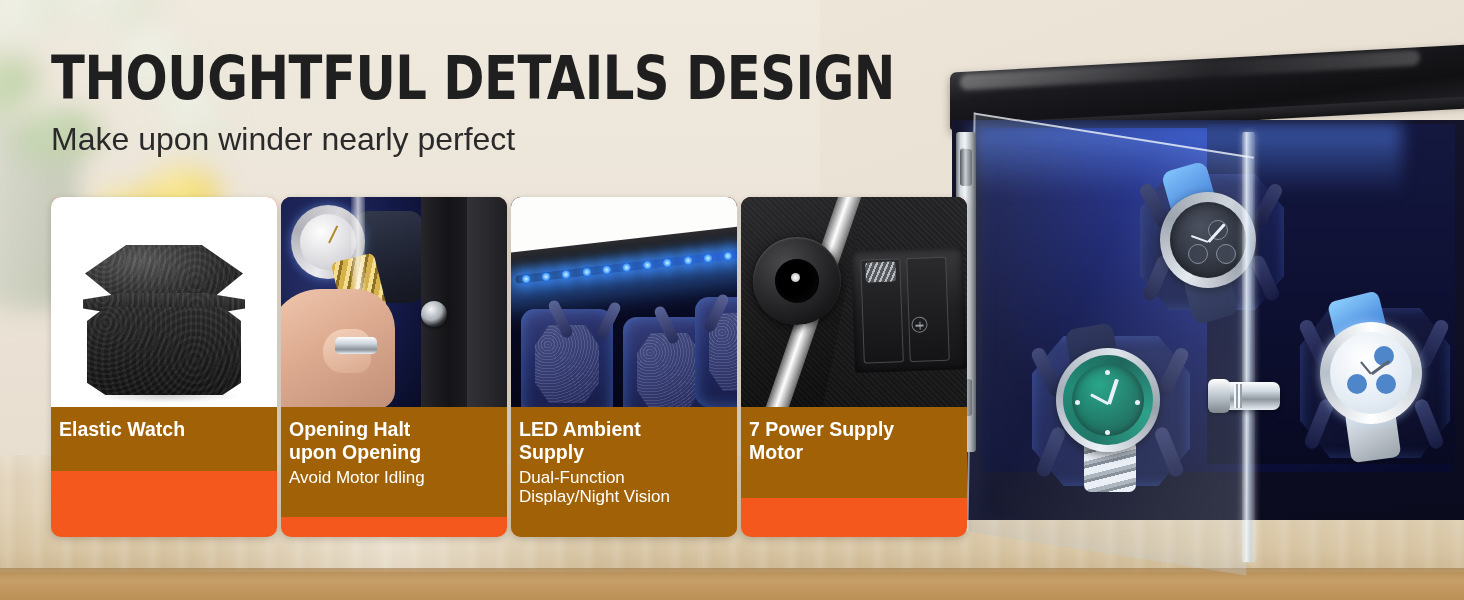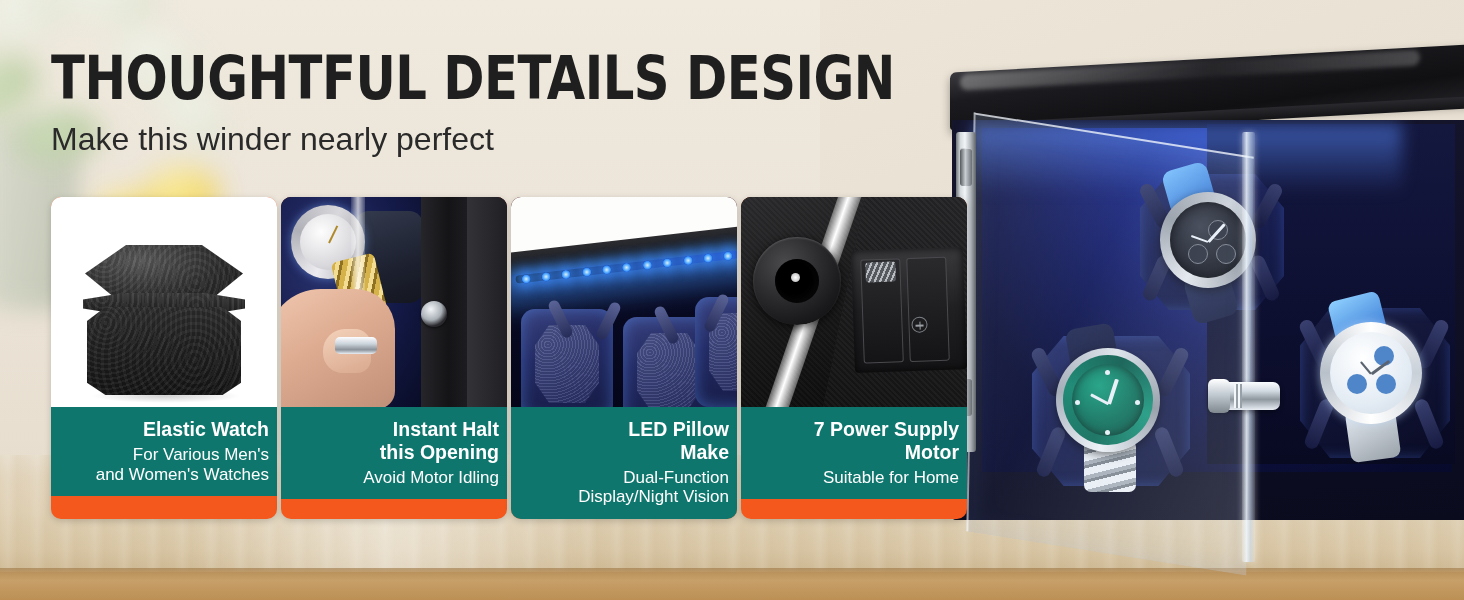--- a/index.html
+++ b/index.html
@@ -525,7 +525,7 @@
 
 <div id="headings">
   <div id="title">THOUGHTFUL DETAILS DESIGN</div>
-  <div id="subtitle">Make this winder nearly perfect</div>
+  <div id="subtitle">Make upon winder nearly perfect</div>
 </div>
 
 <div id="cards">

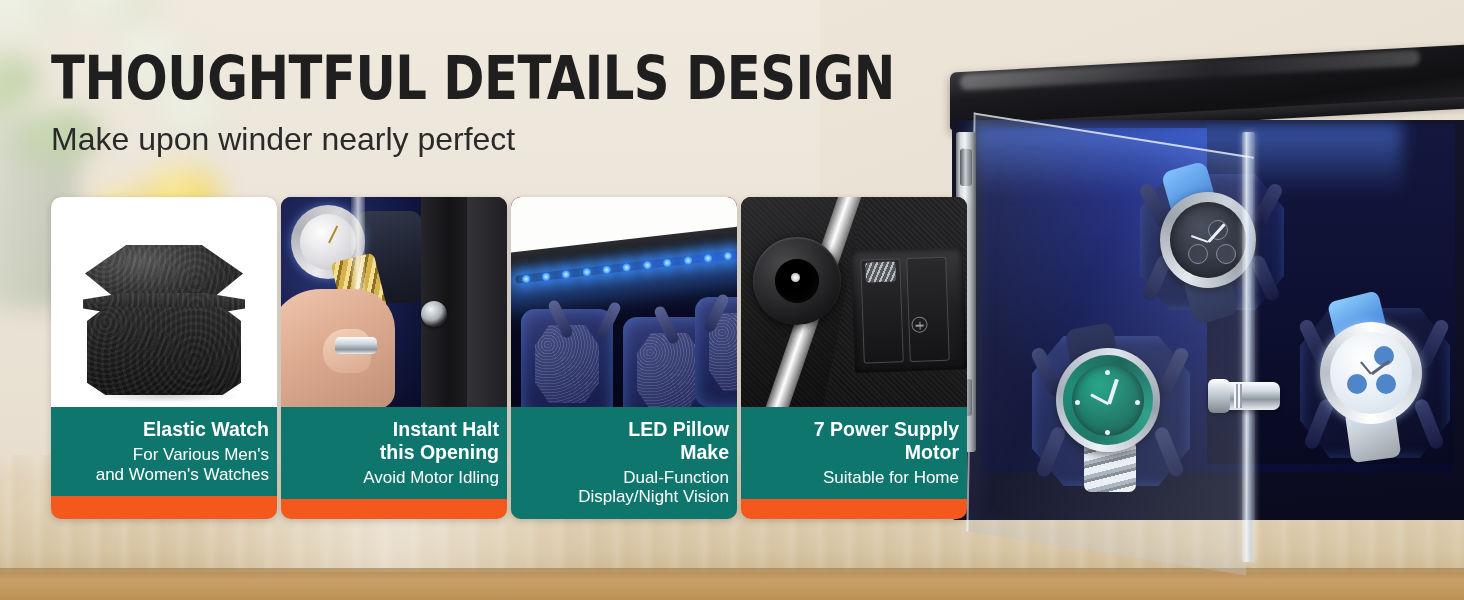--- a/index.html
+++ b/index.html
@@ -203,8 +203,8 @@
   }
   .card-photo { height:210px; position:relative; overflow:hidden; }
   .card-text {
-    background:#0f766e; color:#fff; text-align:right;
-    padding:11px 8px 12px;
+    background:#a16207; color:#fff; text-align:left;
+    padding:11px 8px 30px;
   }
   .card-title { font-weight:700; font-size:19.5px; line-height:1.17; }
   .card-sub { font-size:17px; line-height:1.16; margin-top:4px; }

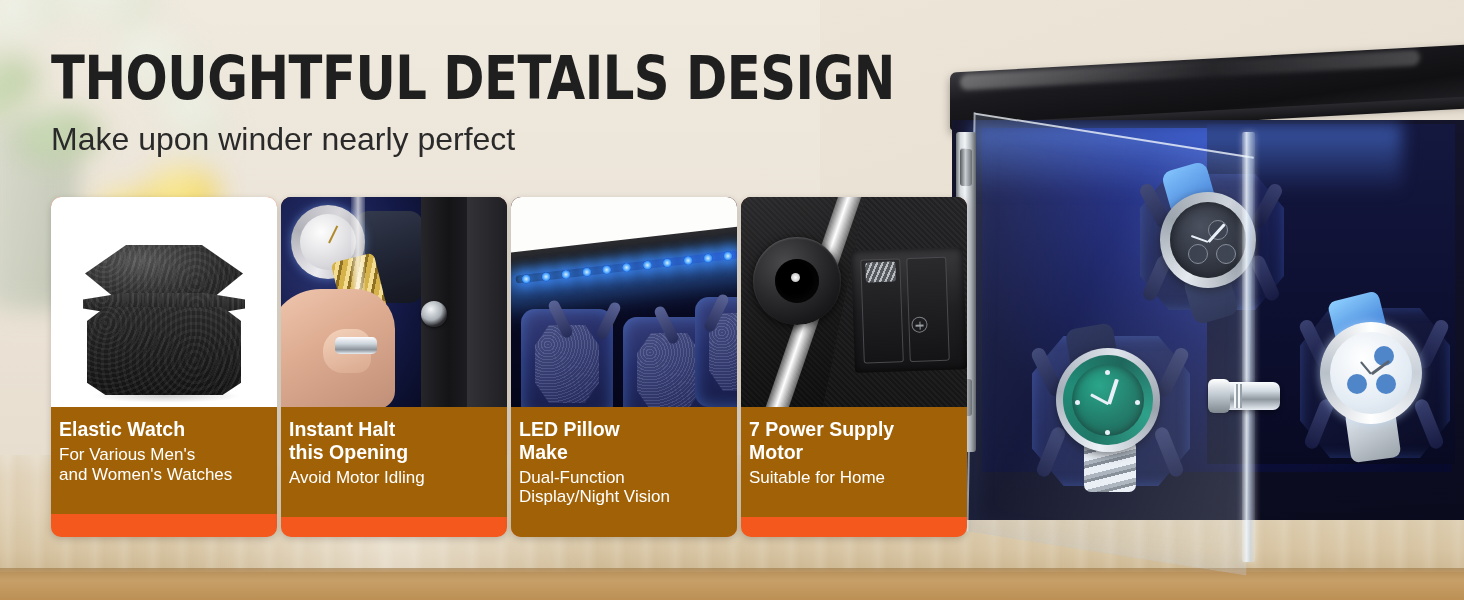--- a/index.html
+++ b/index.html
@@ -572,7 +572,7 @@
     </div>
     <div class="card-text">
       <div class="card-title">
-        <div>Instant Halt</div>
+        <div>Opening Halt</div>
         <div>this Opening</div>
       </div>
       <div class="card-sub">

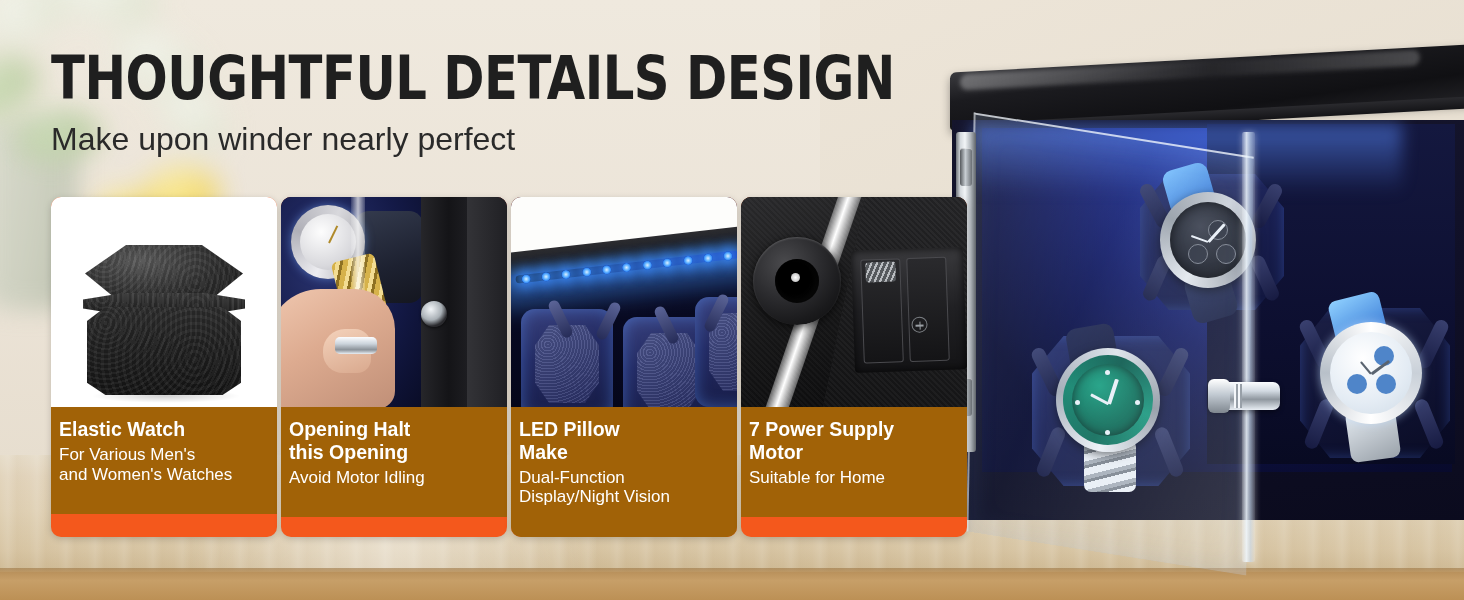--- a/index.html
+++ b/index.html
@@ -615,7 +615,7 @@
     </div>
     <div class="card-text">
       <div class="card-title">
-        <div>LED Pillow</div>
+        <div>LED Ambient</div>
         <div>Make</div>
       </div>
       <div class="card-sub">

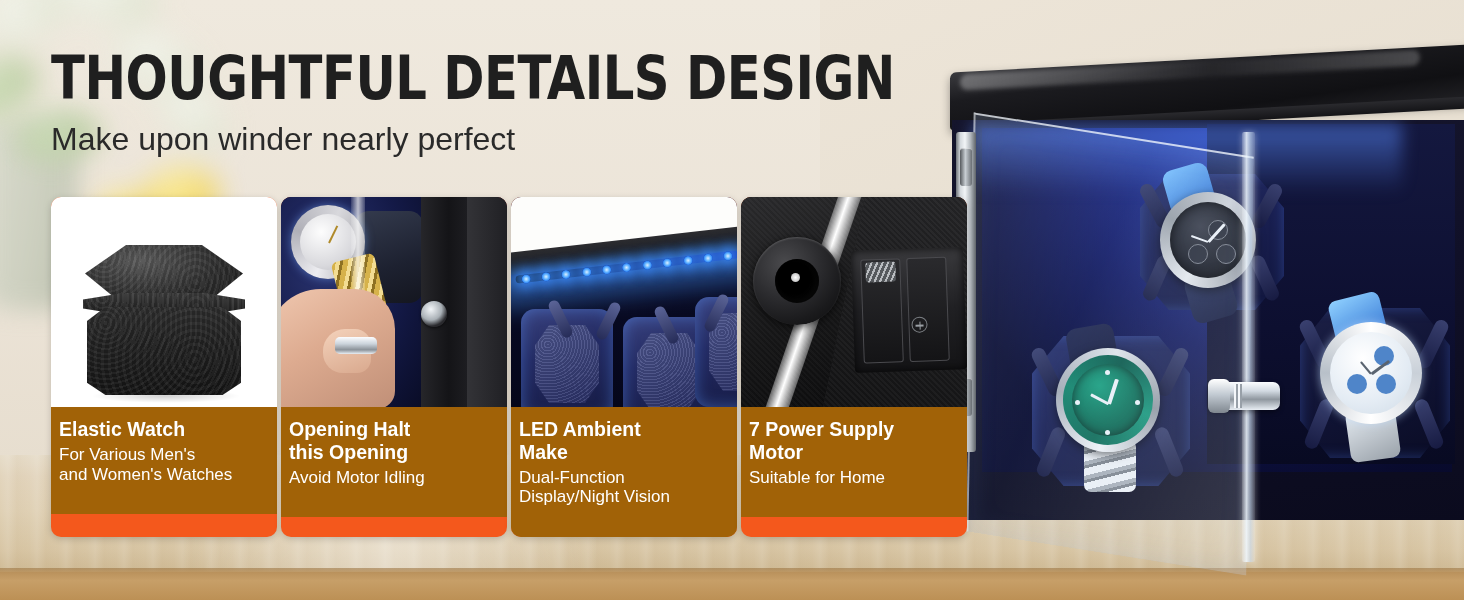--- a/index.html
+++ b/index.html
@@ -547,10 +547,6 @@
       <div class="card-title">
         <div>Elastic Watch</div>
       </div>
-      <div class="card-sub">
-        <div>For Various Men's</div>
-        <div>and Women's Watches</div>
-      </div>
     </div>
   </div>
 

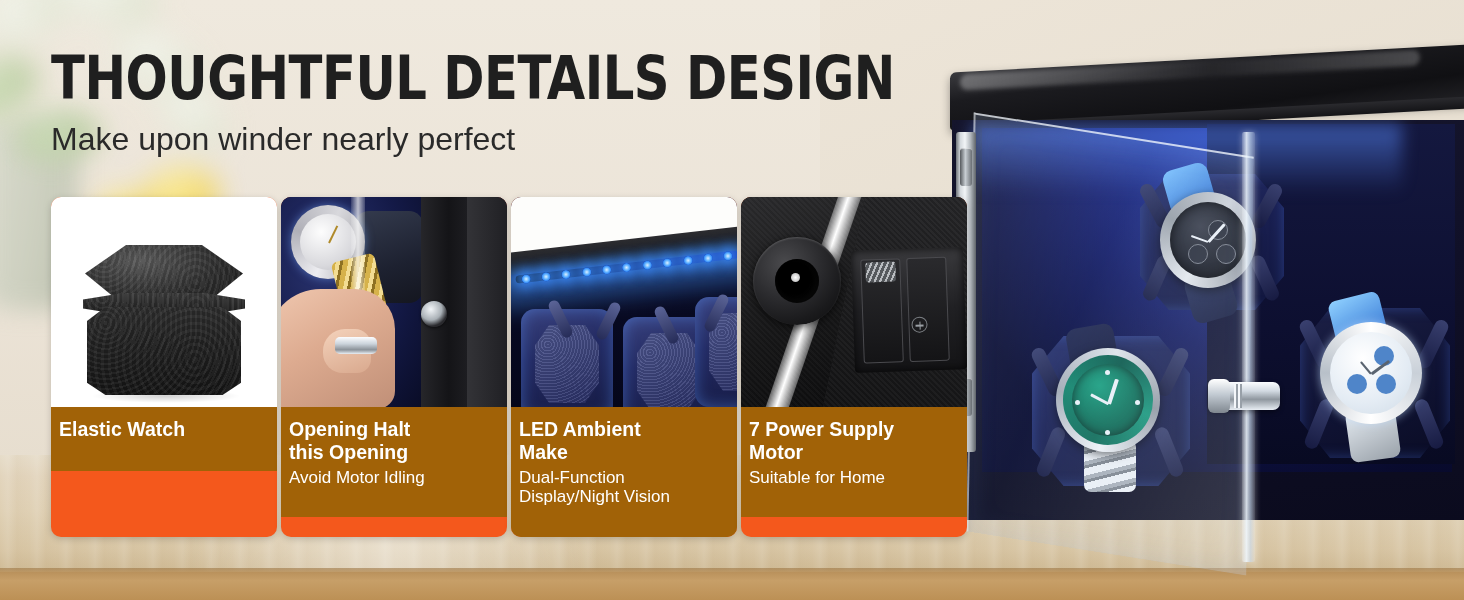--- a/index.html
+++ b/index.html
@@ -569,7 +569,7 @@
     <div class="card-text">
       <div class="card-title">
         <div>Opening Halt</div>
-        <div>this Opening</div>
+        <div>upon Opening</div>
       </div>
       <div class="card-sub">
         <div>Avoid Motor Idling</div>

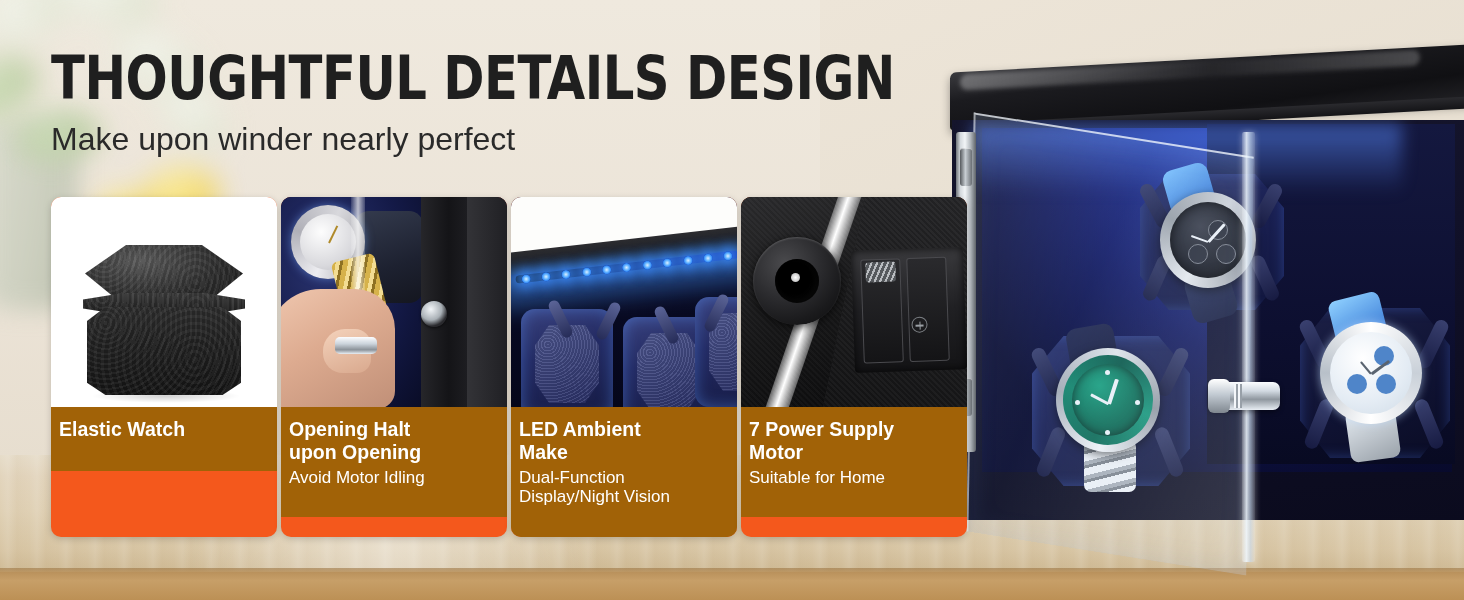--- a/index.html
+++ b/index.html
@@ -612,7 +612,7 @@
     <div class="card-text">
       <div class="card-title">
         <div>LED Ambient</div>
-        <div>Make</div>
+        <div>Supply</div>
       </div>
       <div class="card-sub">
         <div>Dual-Function</div>

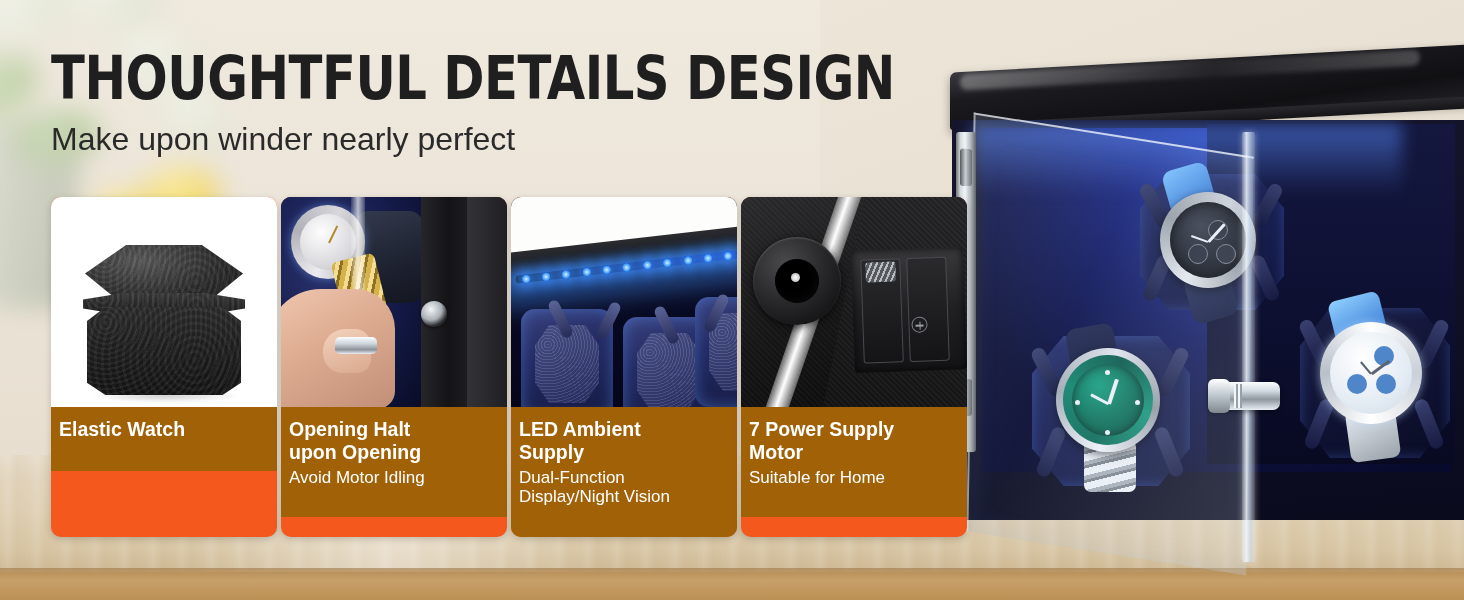--- a/index.html
+++ b/index.html
@@ -642,7 +642,6 @@
         <div>Motor</div>
       </div>
       <div class="card-sub">
-        <div>Suitable for Home</div>
       </div>
     </div>
   </div>

